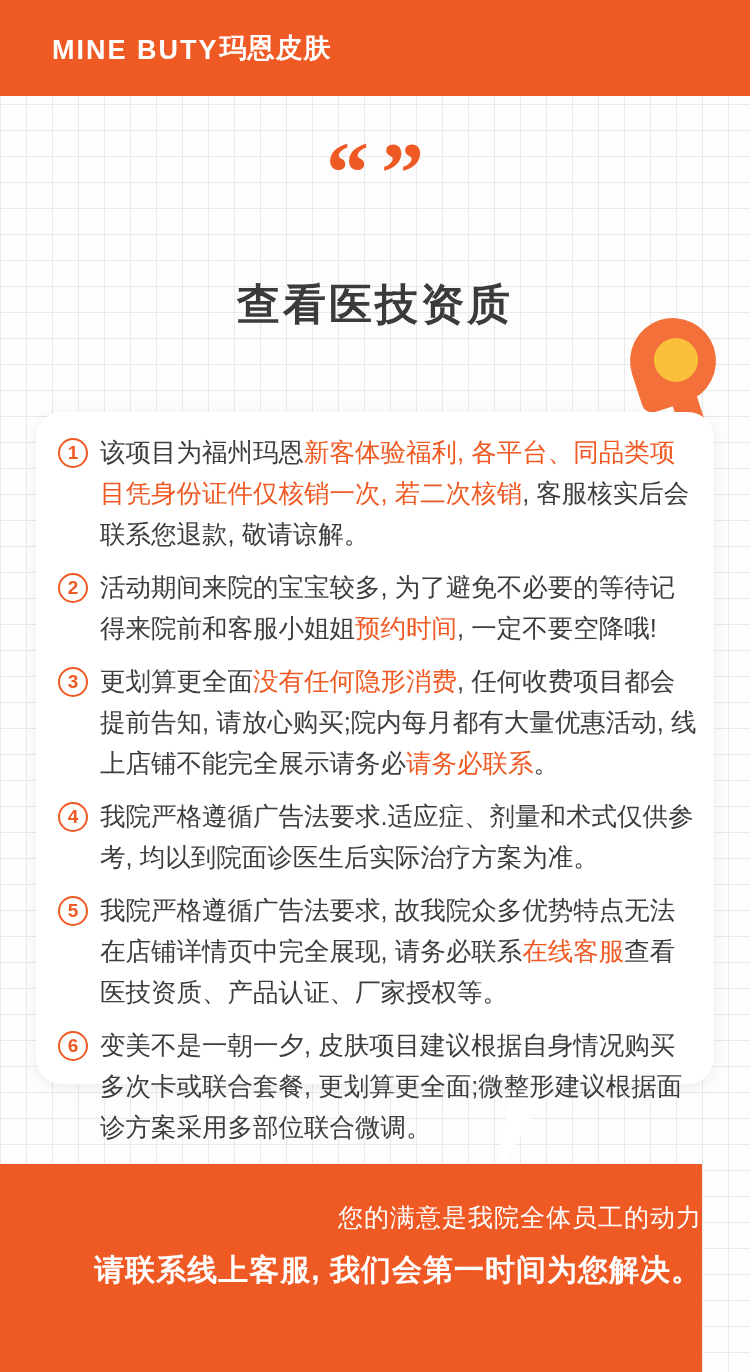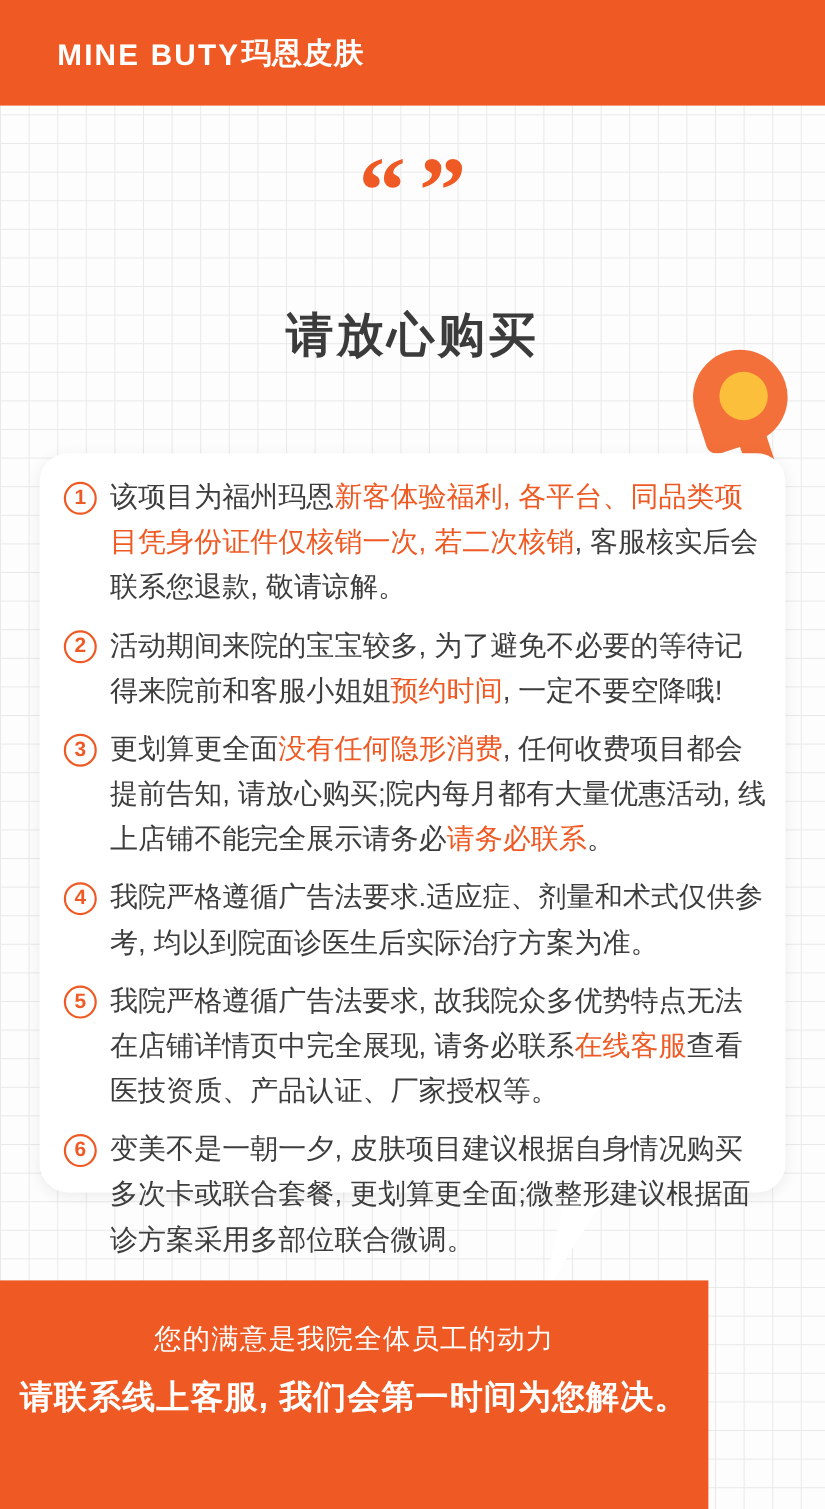--- a/index.html
+++ b/index.html
@@ -235,7 +235,7 @@
     <span class="quote left">“</span>
     <span class="quote right">”</span>
   </div>
-  <div class="sub-title">请放心购买</div>
+  <div class="sub-title">查看医技资质</div>
 </div>
 
 <div class="megaphone">

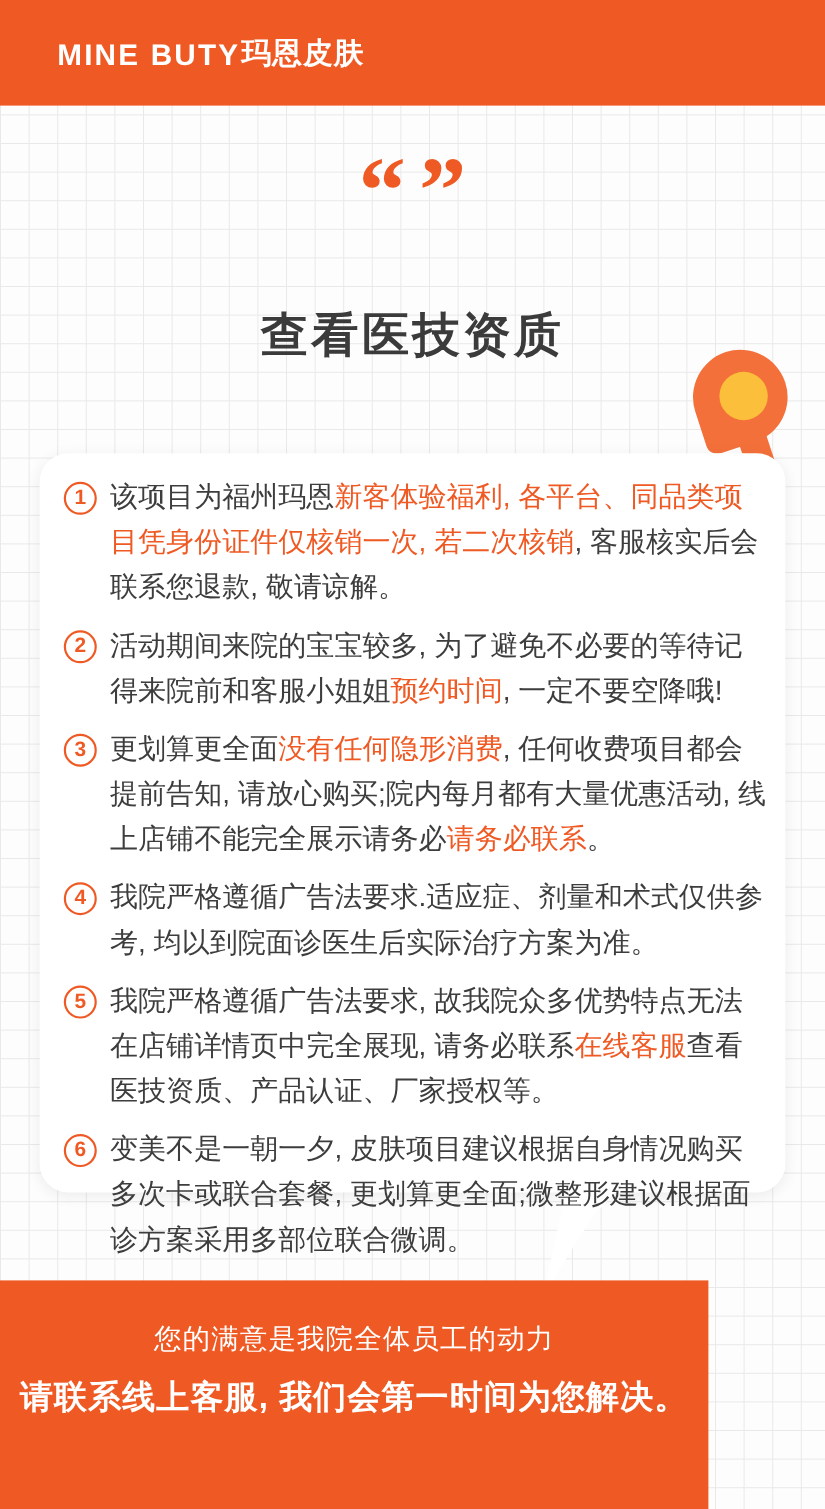--- a/index.html
+++ b/index.html
@@ -199,10 +199,10 @@
   .footer {
     position: absolute;
     left: 0; top: 1164px;
-    width: 644px; height: 208px;
+    width: 702px; height: 208px;
     background: #ef5a24;
     color: #ffffff;
-    text-align: center;
+    text-align: right;
     padding-top: 32px;
   }
   .f-line1, .f-line2 {

